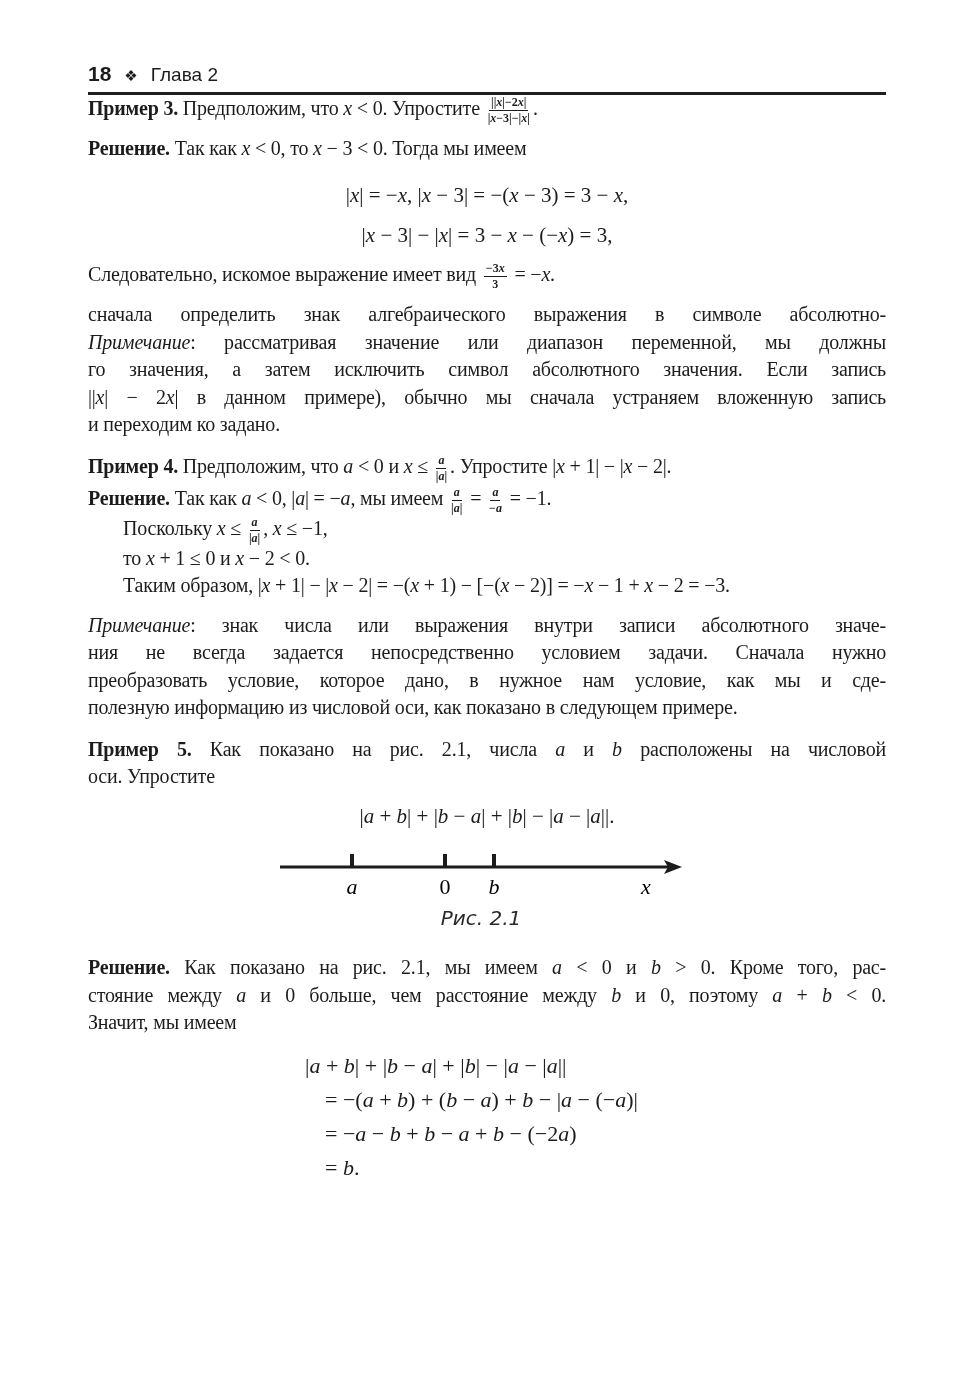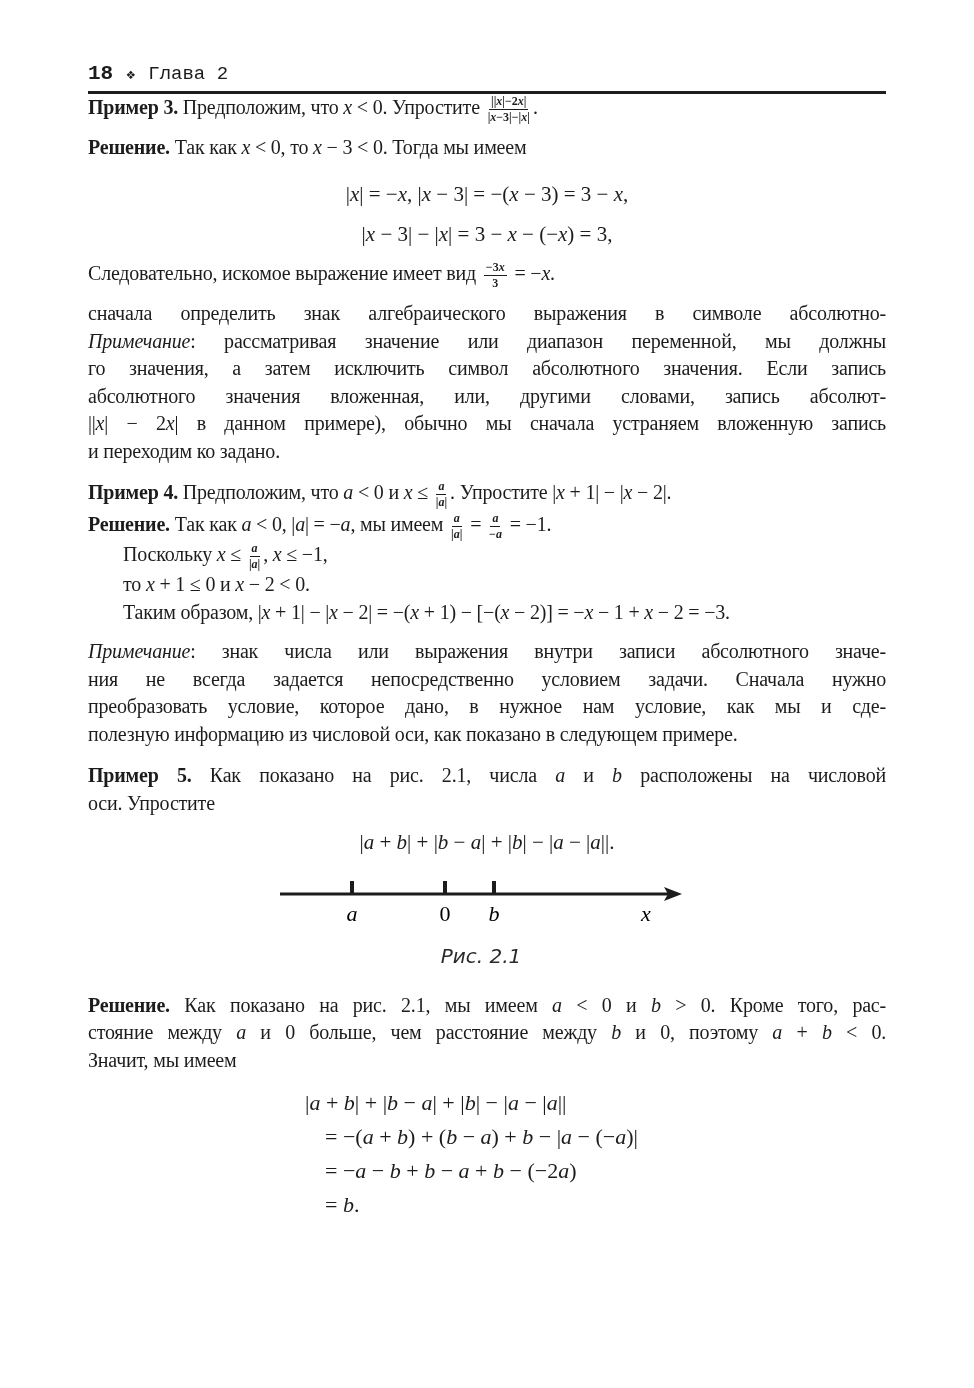--- a/index.html
+++ b/index.html
@@ -10,7 +10,7 @@
   }
   .page{padding:62px 88px 0 88px;width:798px;}
   
-  .hdr{display:flex;align-items:flex-end;gap:13px;font-family:Liberation Mono, monospace;}
+  .hdr{display:flex;align-items:flex-end;gap:13px;font-family:Liberation Sans, sans-serif;}
   .pgnum{font-weight:700;font-size:21px;}
   .orn{font-size:15px;position:relative;top:-1px;}
   .chapter{font-size:19px;}

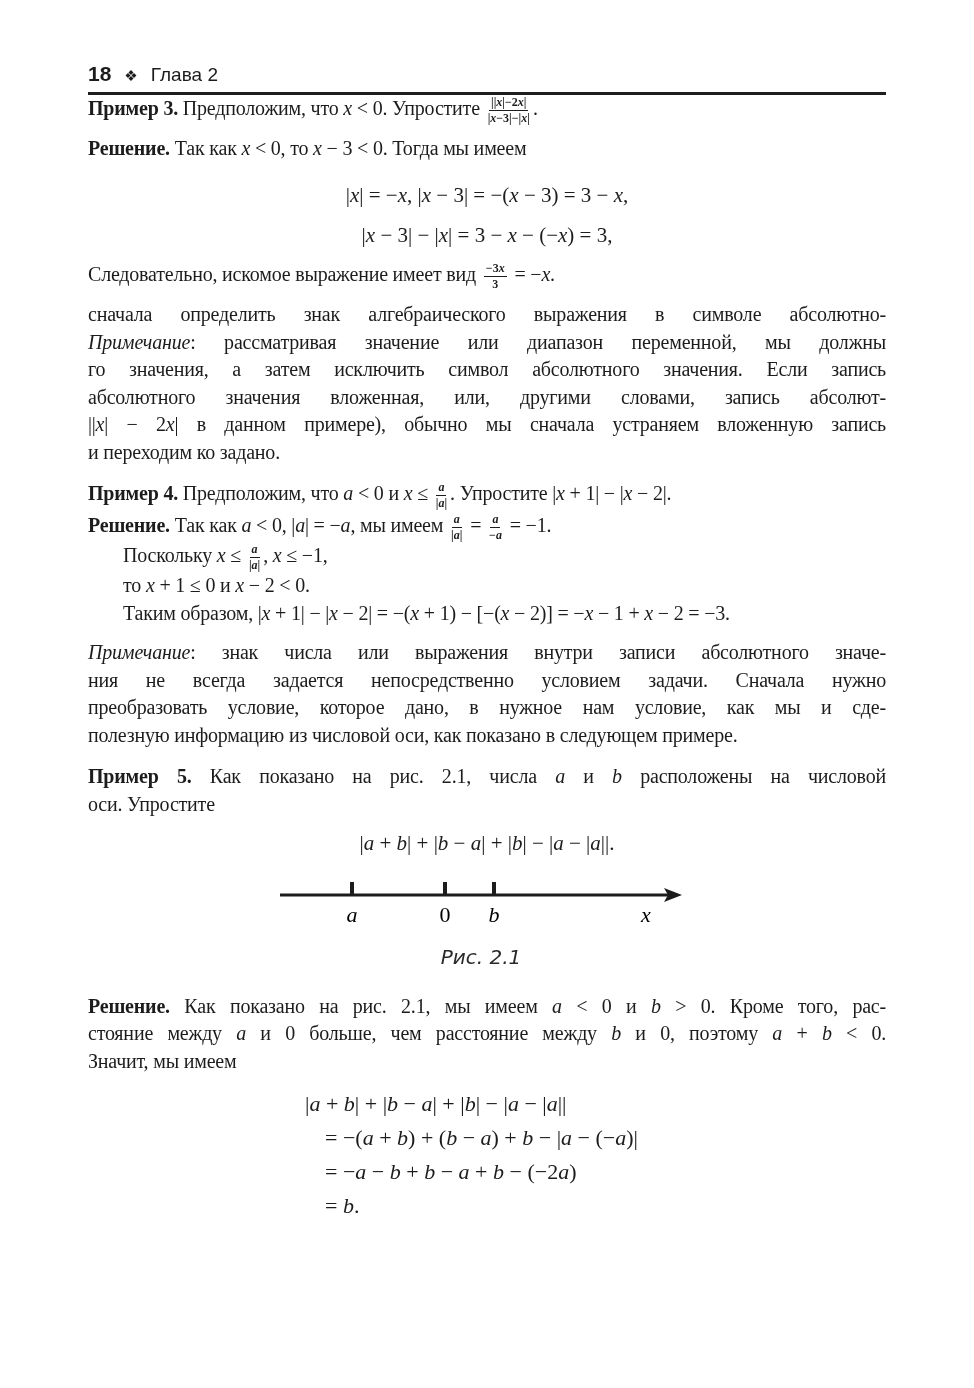--- a/index.html
+++ b/index.html
@@ -88,7 +88,6 @@
       <div class="jline"><span>сначала определить знак алгебраического выражения в символе абсолютно-</span></div>
       <div class="jline"><span class="it">Примечание</span><span>: рассматривая значение или диапазон переменной, мы должны</span></div>
       <div class="jline"><span>го значения, а затем исключить символ абсолютного значения. Если запись</span></div>
-      <div class="jline"><span>абсолютного значения вложенная, или, другими словами, запись абсолют-</span></div>
       <div class="jline"><span class="math-inline">||<i>x</i>| − 2<i>x</i>| </span><span>в данном примере), обычно мы сначала устраняем вложенную запись</span></div>
       <div class="jline last"><span>и переходим ко задано.</span></div>
     </div>

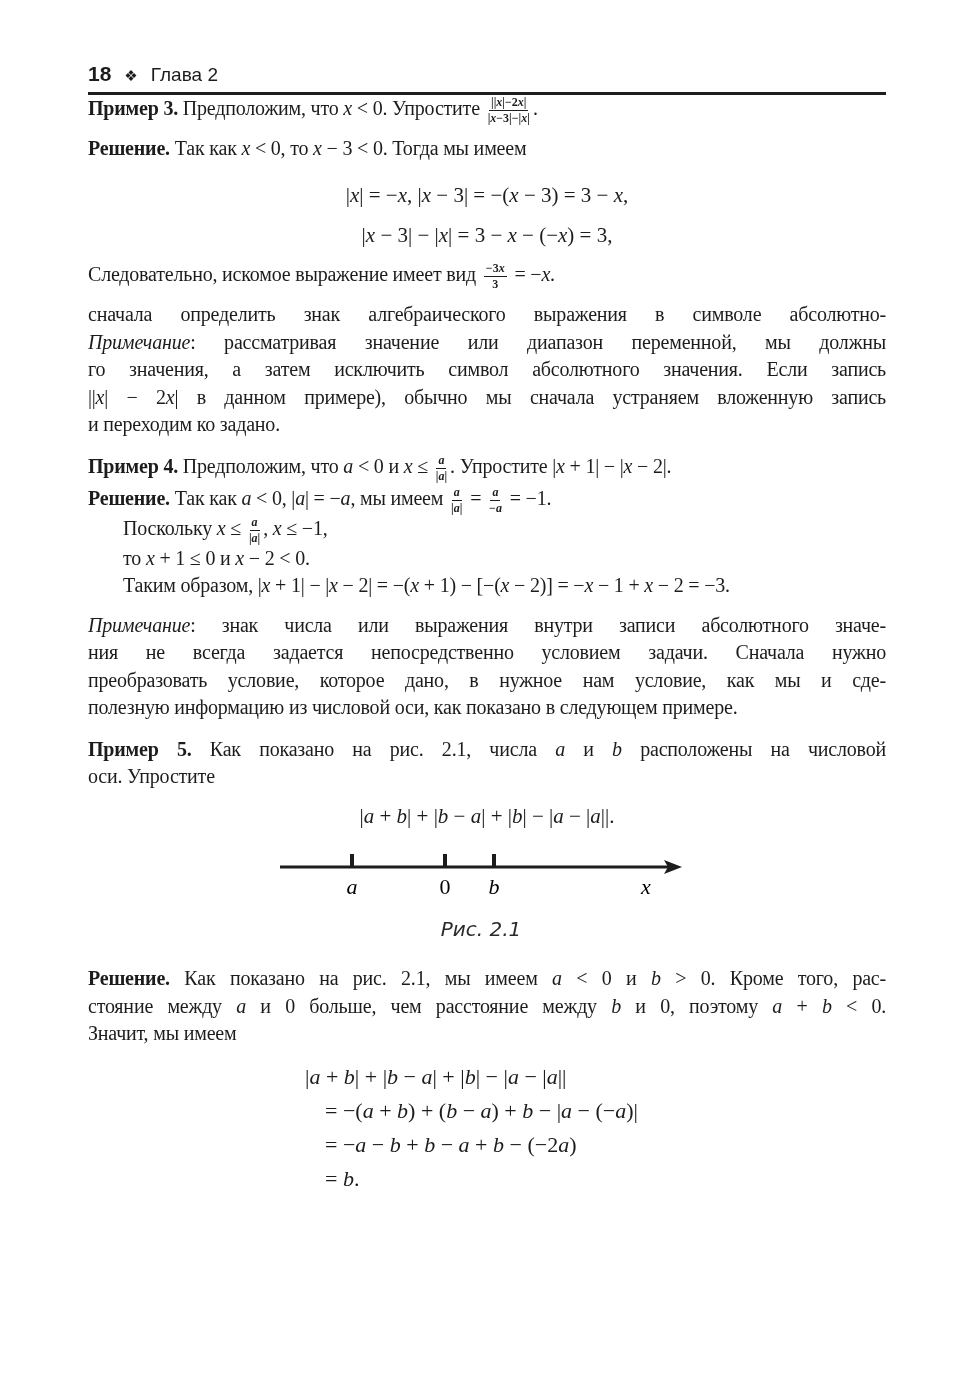--- a/index.html
+++ b/index.html
@@ -38,7 +38,7 @@
   .fig{margin:20px 0 0 192px;width:402px;}
   .fig svg{display:block;}
   .figcap{font-family:"DejaVu Sans","Liberation Sans",sans-serif;font-style:italic;
-          font-size:20px;text-align:center;margin-top:15px;color:#2a2a2a;}
+          font-size:20px;text-align:center;margin-top:4px;color:#2a2a2a;}
   .axis-label{font-family:"Liberation Serif",serif;font-size:22px;}
   
   .finals{margin:12px 0 0 217px;}

